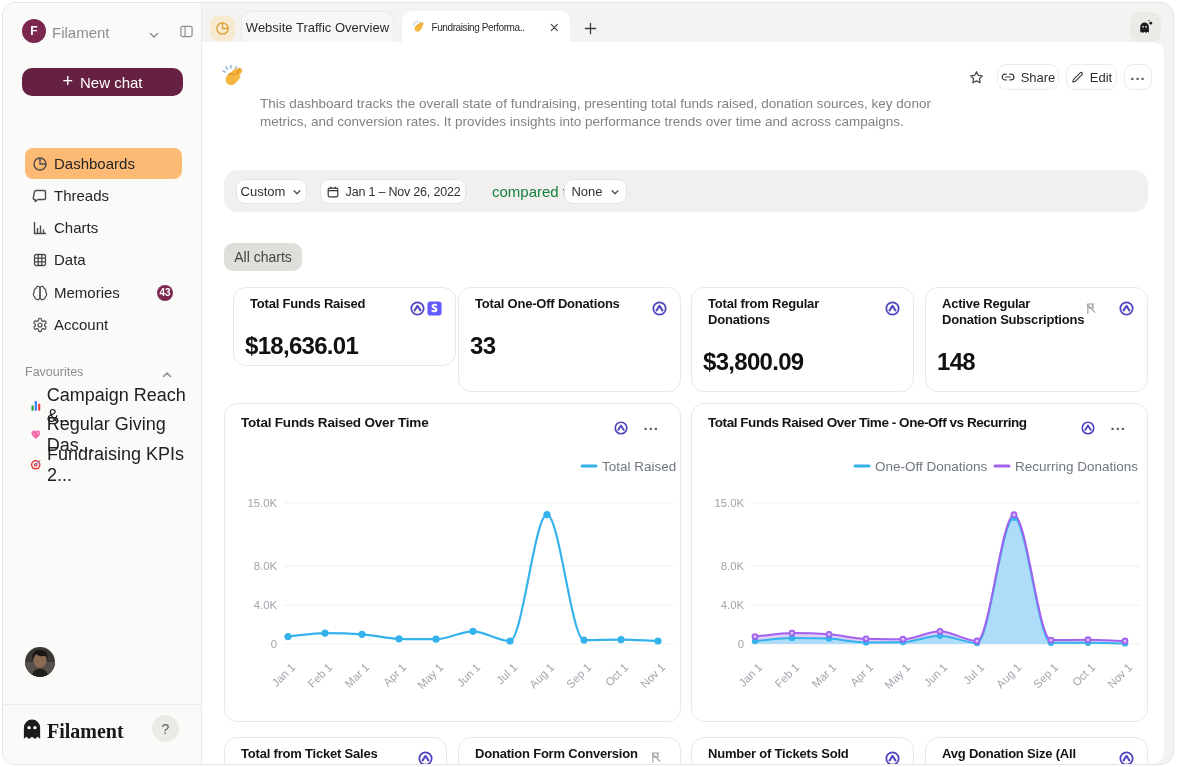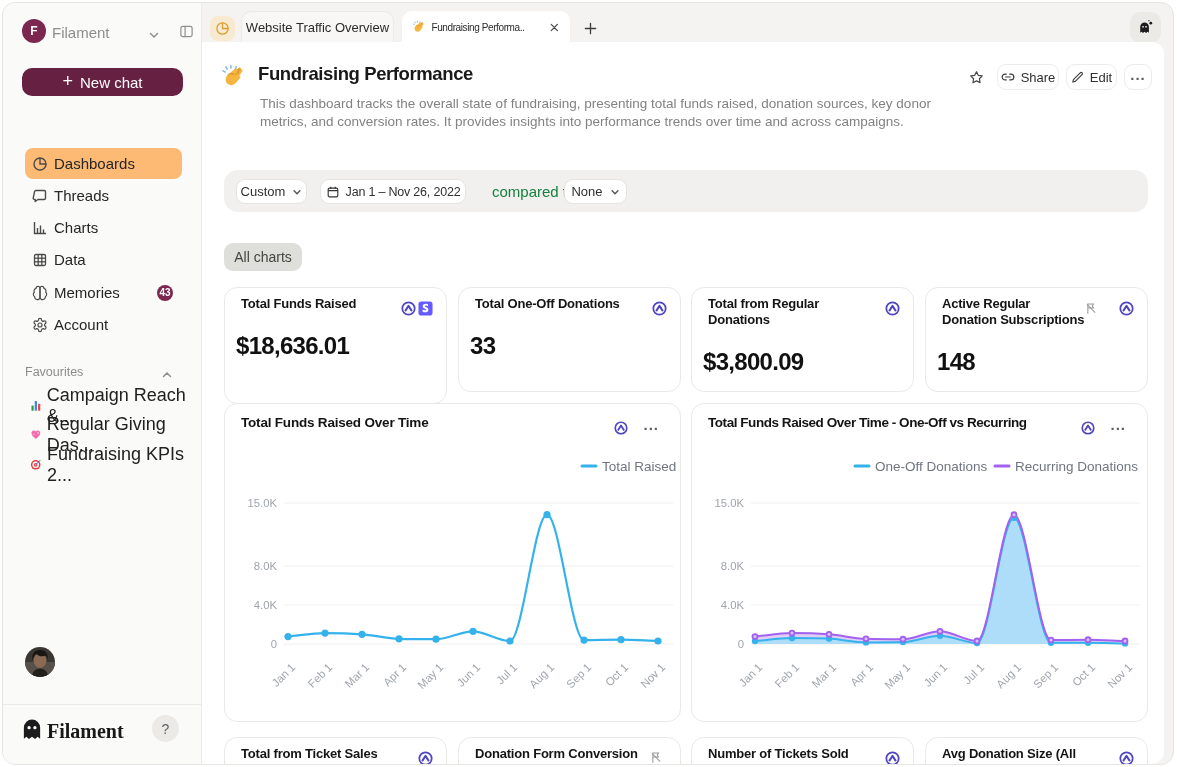--- a/index.html
+++ b/index.html
@@ -162,7 +162,6 @@
           <path d="M15 5.8l3.2-2.1M15.7 7.3l3.1-2M13.3 10.4l4.1-3" stroke="#db9526" stroke-width="1" fill="none"></path>
           <path d="M6.6 10.7c1.7-1.8 4.4-2 6.1-.2" fill="none" stroke="#db9526" stroke-width="1.1"></path>
         </svg></div>
-    <div class="abs" style="left:56px; top:21px; font-size:18.5px; font-weight:700; color:#191919; letter-spacing:-.4px;">Fundraising Performance</div>
     <div class="abs" style="left:58px; top:53px; font-size:13.5px; color:#828282; line-height:17.5px;">This dashboard tracks the overall state of fundraising, presenting total funds raised, donation sources, key donor<br>metrics, and conversion rates. It provides insights into performance trends over time and across campaigns.</div>
 
     <div class="abs" style="left:767px; top:28px;"><svg width="15" height="15" viewBox="0 0 16 16" fill="none" stroke="#484848" stroke-width="1.3" stroke-linejoin="round">

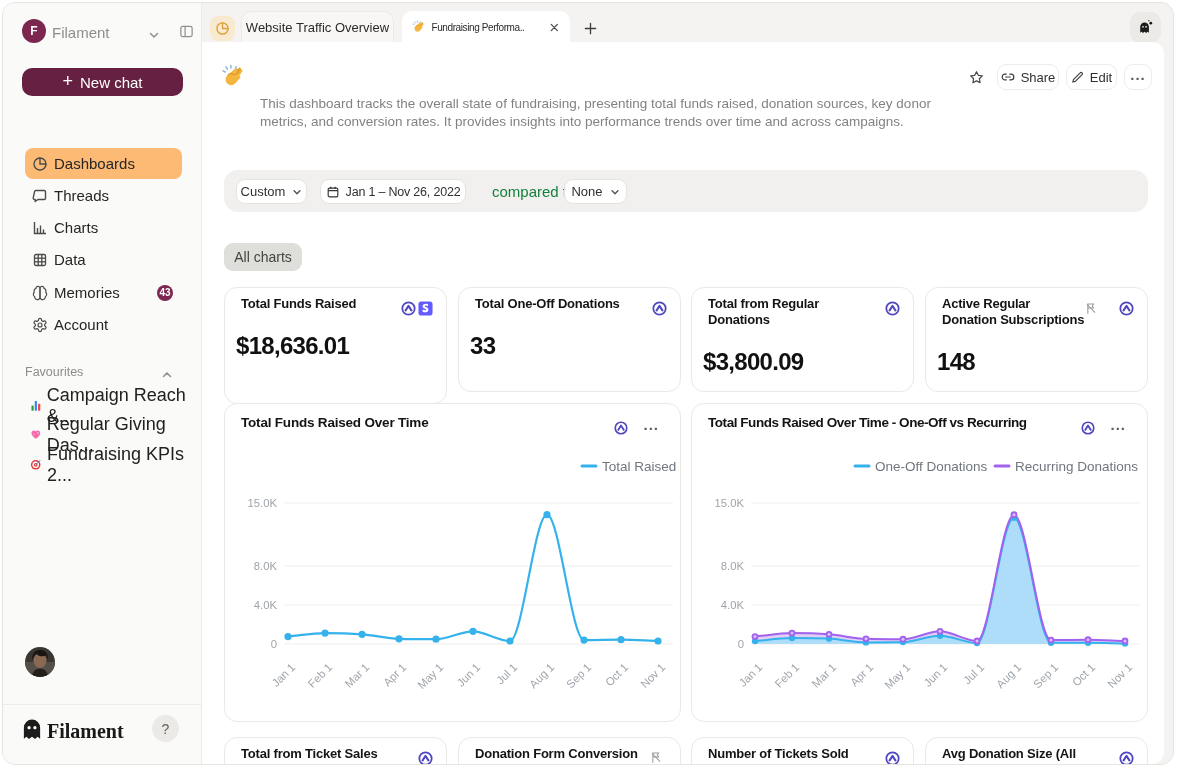--- a/index.html
+++ b/index.html
@@ -199,7 +199,7 @@
 
     <div class="abs" style="left:22px; top:201px; width:78px; height:28px; background:#dededa; border-radius:9px; display:flex; align-items:center; justify-content:center; font-size:14px; color:#45453f;">All charts</div>
 
-    <div class="card" style="left:22px; top:245px; width:223px; height:117px;">
+    <div class="card" style="left:31px; top:245px; width:223px; height:79px;">
       <div class="ctitle">Total Funds Raised</div>
       <div class="cicons">
           <svg width="15" height="15" viewBox="0 0 16 16">

